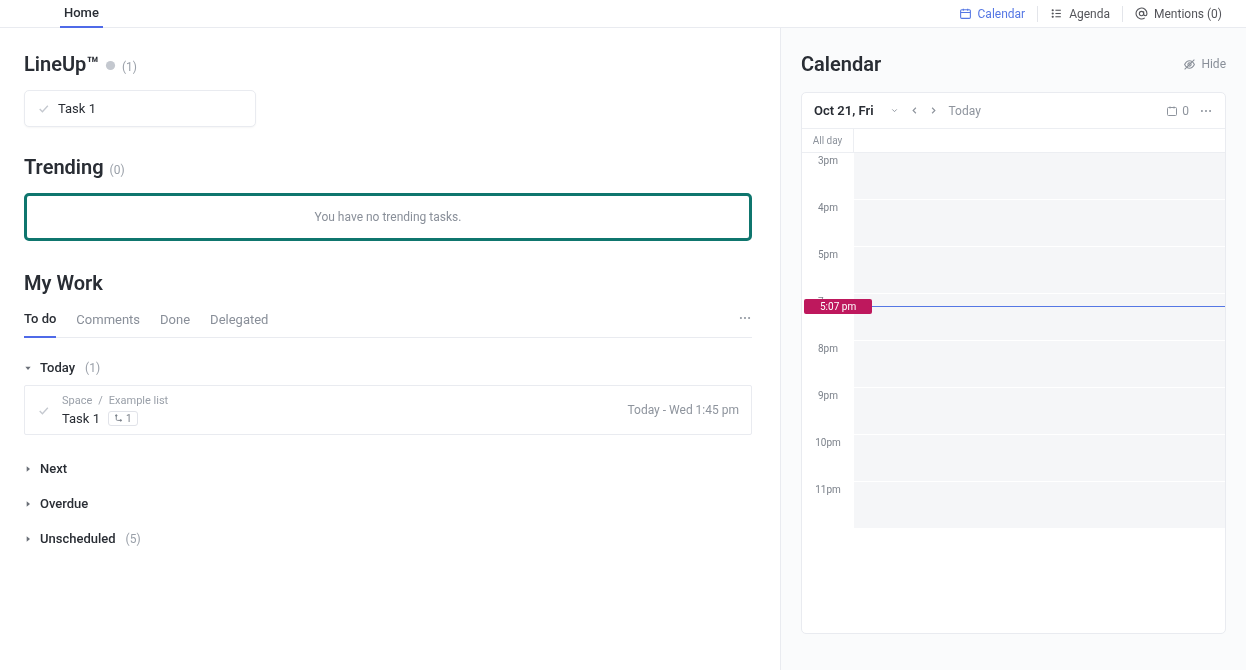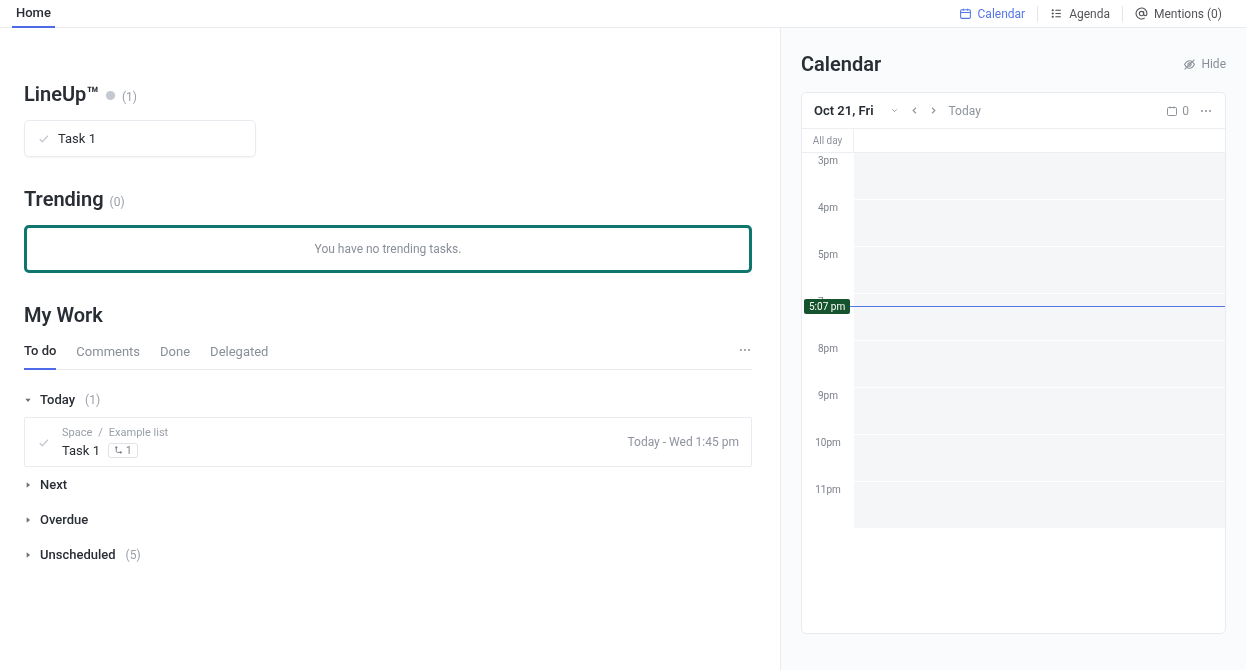--- a/index.html
+++ b/index.html
@@ -9,7 +9,7 @@
 .topbar { display: flex; align-items: center; height: 28px; border-bottom: 1px solid #e9ebf0; padding: 0 12px; }
 .topbar-left { display: flex; align-items: center; flex: 1; }
 .topbar-right { display: flex; align-items: center; gap: 0; }
-.tab-home { font-size: 13px; font-weight: 500; color: #292d34; padding: 0 4px; height: 28px; display: flex; align-items: center; border-bottom: 2px solid #4f6ae8; }
+.tab-home { font-size: 13px; font-weight: 500; color: #292d34; padding: 0 4px; height: 28px; display: flex; align-items: center; border-bottom: 2px solid #4f6ae8; margin-left: 48px; }
 .topbar-item { display: flex; align-items: center; gap: 6px; padding: 0 12px; height: 20px; font-size: 12px; color: #54555a; cursor: pointer; }
 .topbar-item.active { color: #5577e4; }
 .tb-sep { width: 1px; height: 16px; background: #e3e5ea; }

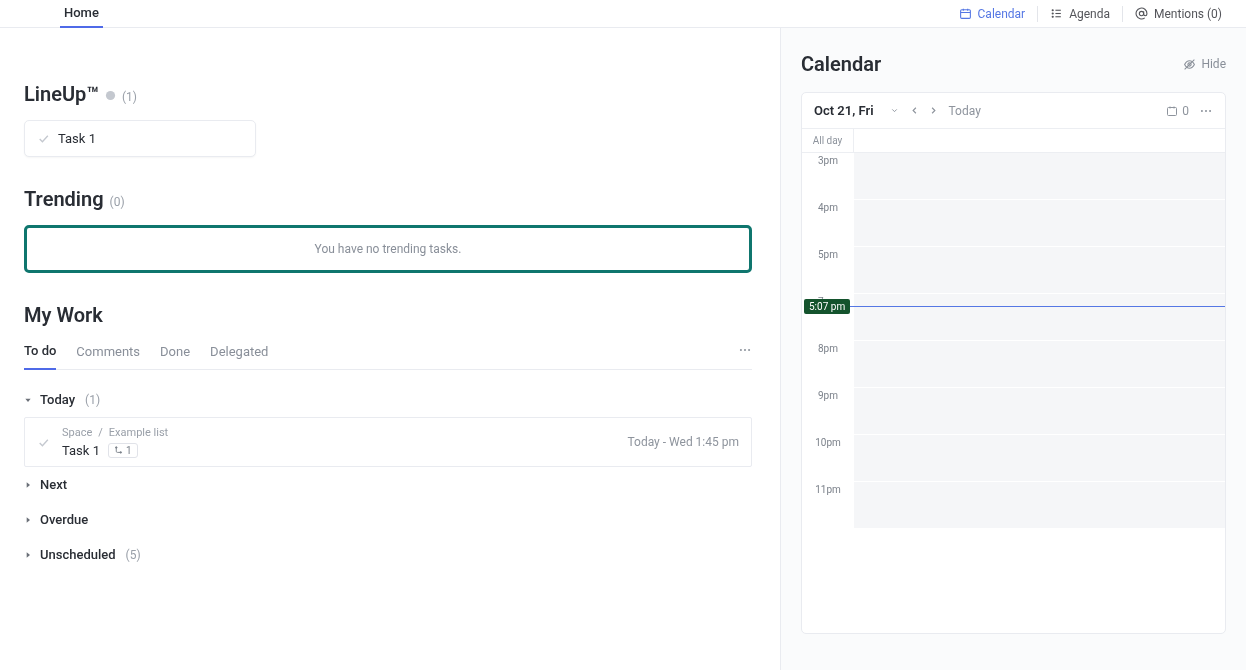--- a/index.html
+++ b/index.html
@@ -21,7 +21,7 @@
 .col-right { width: 466px; border-left: 1px solid #e9ebf0; background: #fafbfc; padding: 24px 20px 0 20px; }
 
 
-.section-title { display: flex; align-items: baseline; gap: 6px; margin-bottom: 14px; margin-top: 30px; }
+.section-title { display: flex; align-items: baseline; gap: 6px; margin-bottom: 14px; }
 .section-title h2 { font-size: 20px; font-weight: 600; color: #292d34; }
 .count-badge { color: #9aa0a9; font-size: 12px; }
 

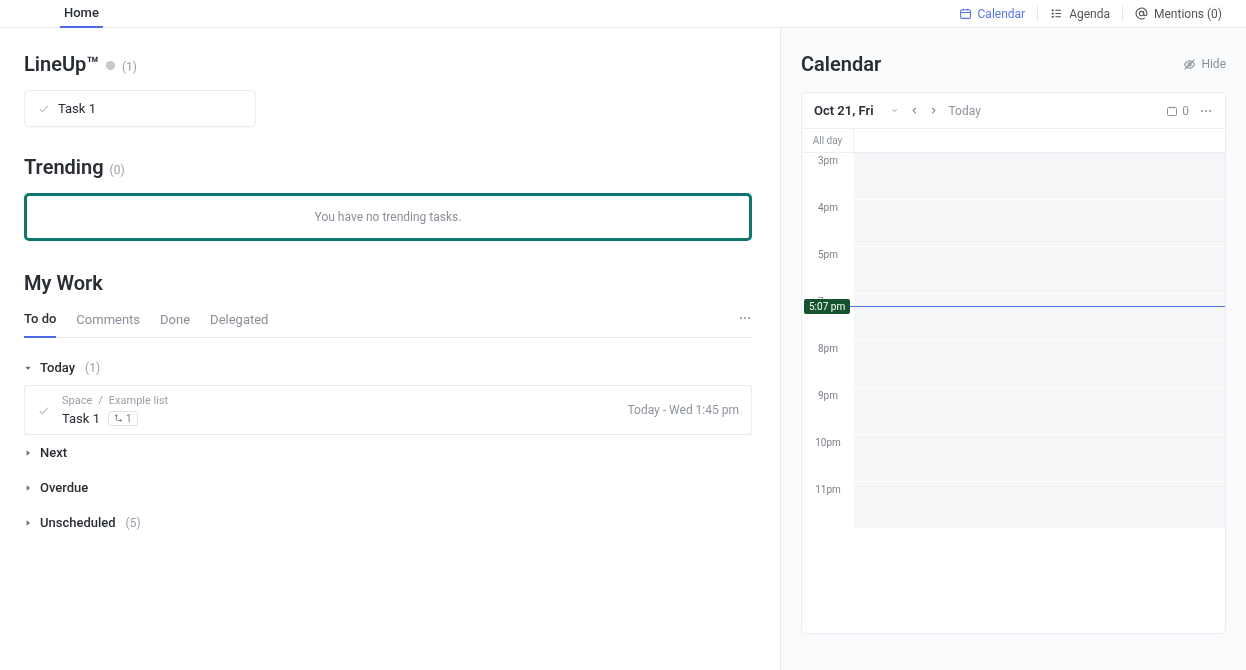--- a/index.html
+++ b/index.html
@@ -68,7 +68,7 @@
 .hour-cell { flex: 1; background: #f5f6f8; border-bottom: 1px solid #fff; }
 
 .now-indicator { position: absolute; left: 0; right: 0; display: flex; align-items: center; }
-.now-pill { background: #14532d; color: #fff; font-size: 10px; padding: 2px 5px; border-radius: 2px; margin-left: 2px; }
+.now-pill { background: #be185d; color: #fff; font-size: 10px; padding: 2px 16px; border-radius: 2px; margin-left: 2px; }
 .now-line { flex: 1; height: 1.5px; background: #5577e4; }
 
 svg { display: block; }

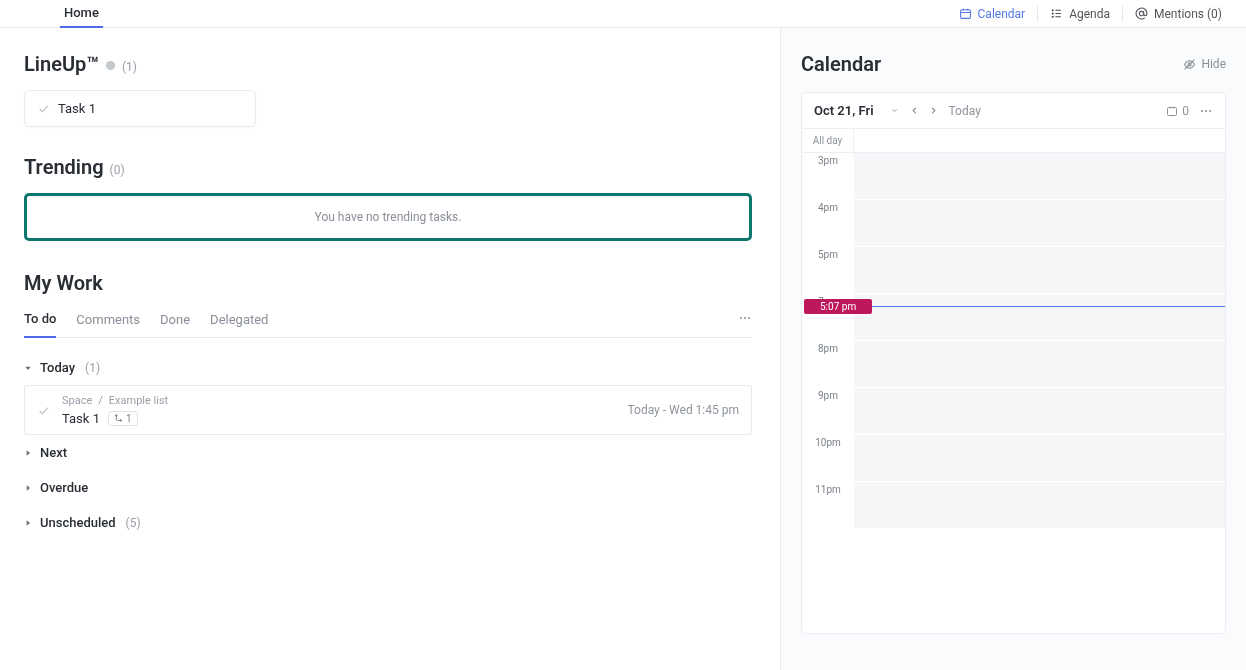--- a/index.html
+++ b/index.html
@@ -39,7 +39,7 @@
 .chevron { width: 8px; height: 8px; color: #6b7078; }
 .group-count { color: #9aa0a9; font-size: 12px; margin-left: 2px; }
 
-.task-item { border: 1px solid #e9ebf0; border-top: 1px solid #e9ebf0; border-radius: 2px; padding: 8px 12px; display: flex; align-items: center; gap: 12px; margin-bottom: 0; }
+.task-item { border: 1px solid #e9ebf0; border-top: 1px solid #e9ebf0; border-radius: 2px; padding: 8px 12px; display: flex; align-items: center; gap: 12px; margin-bottom: 16px; }
 .task-meta { display: flex; flex-direction: column; flex: 1; gap: 4px; }
 .breadcrumb { font-size: 11px; color: #9aa0a9; display: flex; gap: 6px; align-items: center; }
 .task-name-row { display: flex; align-items: center; gap: 8px; font-size: 13px; }

